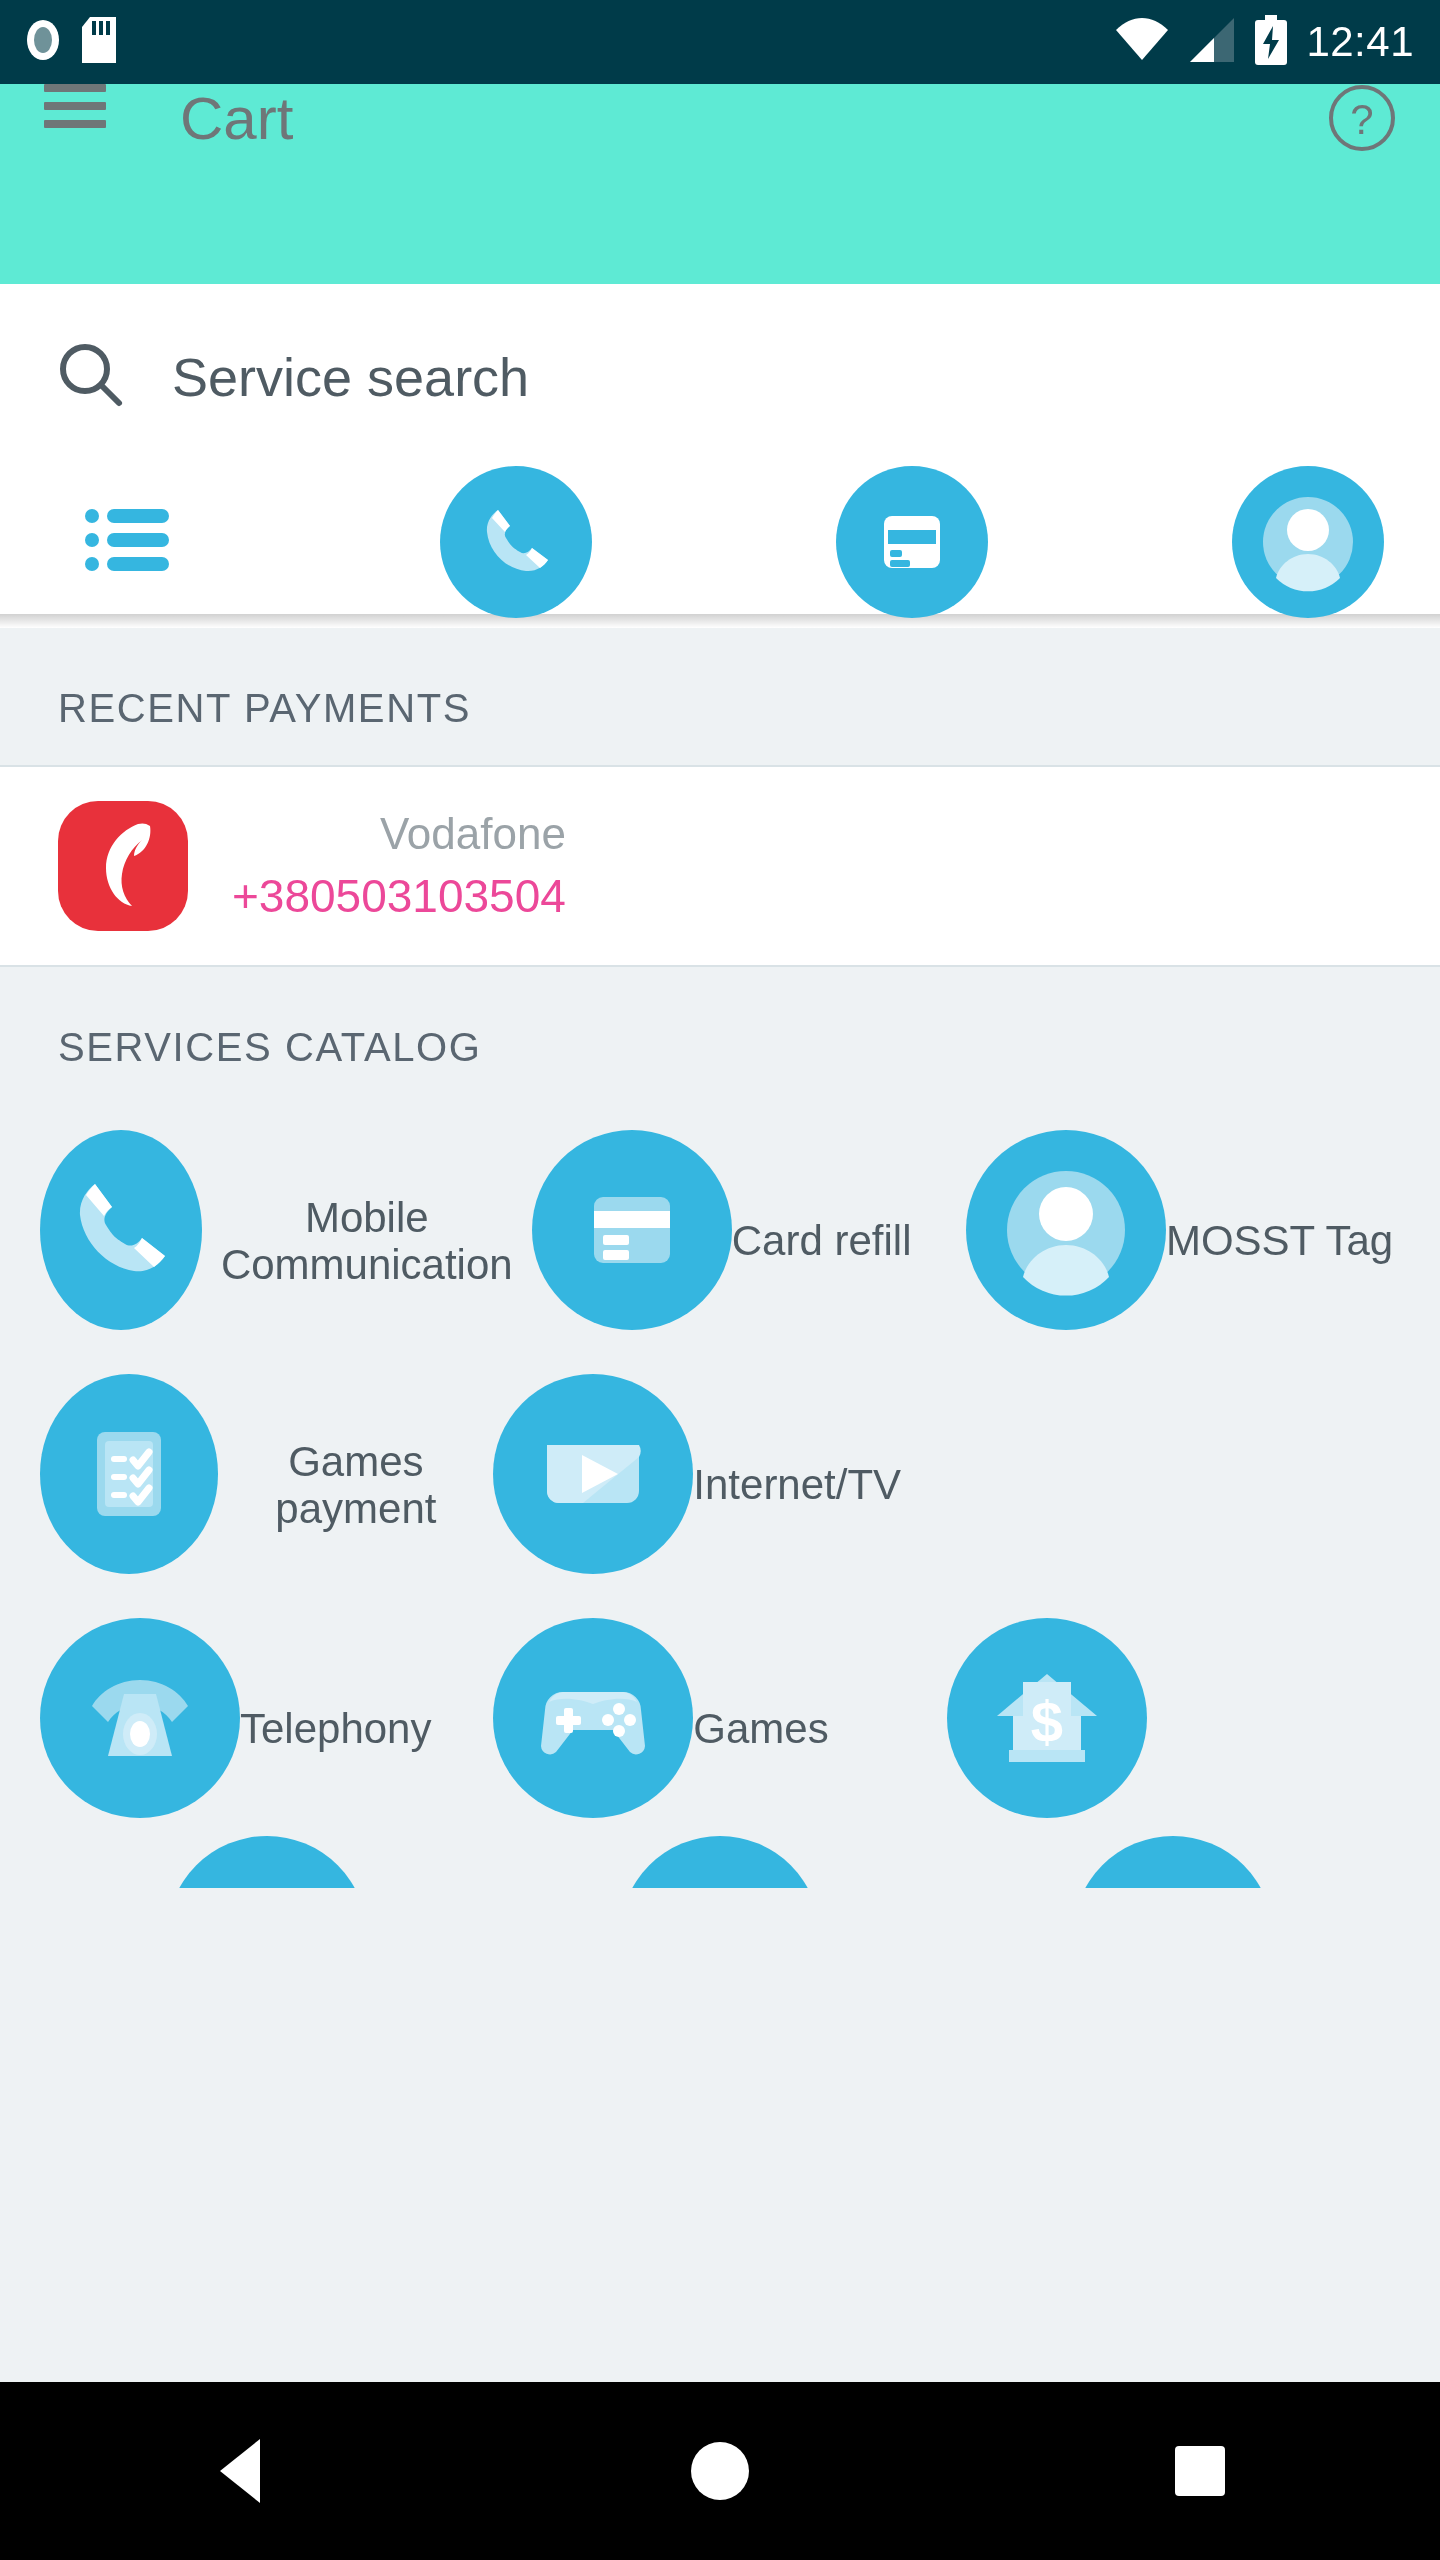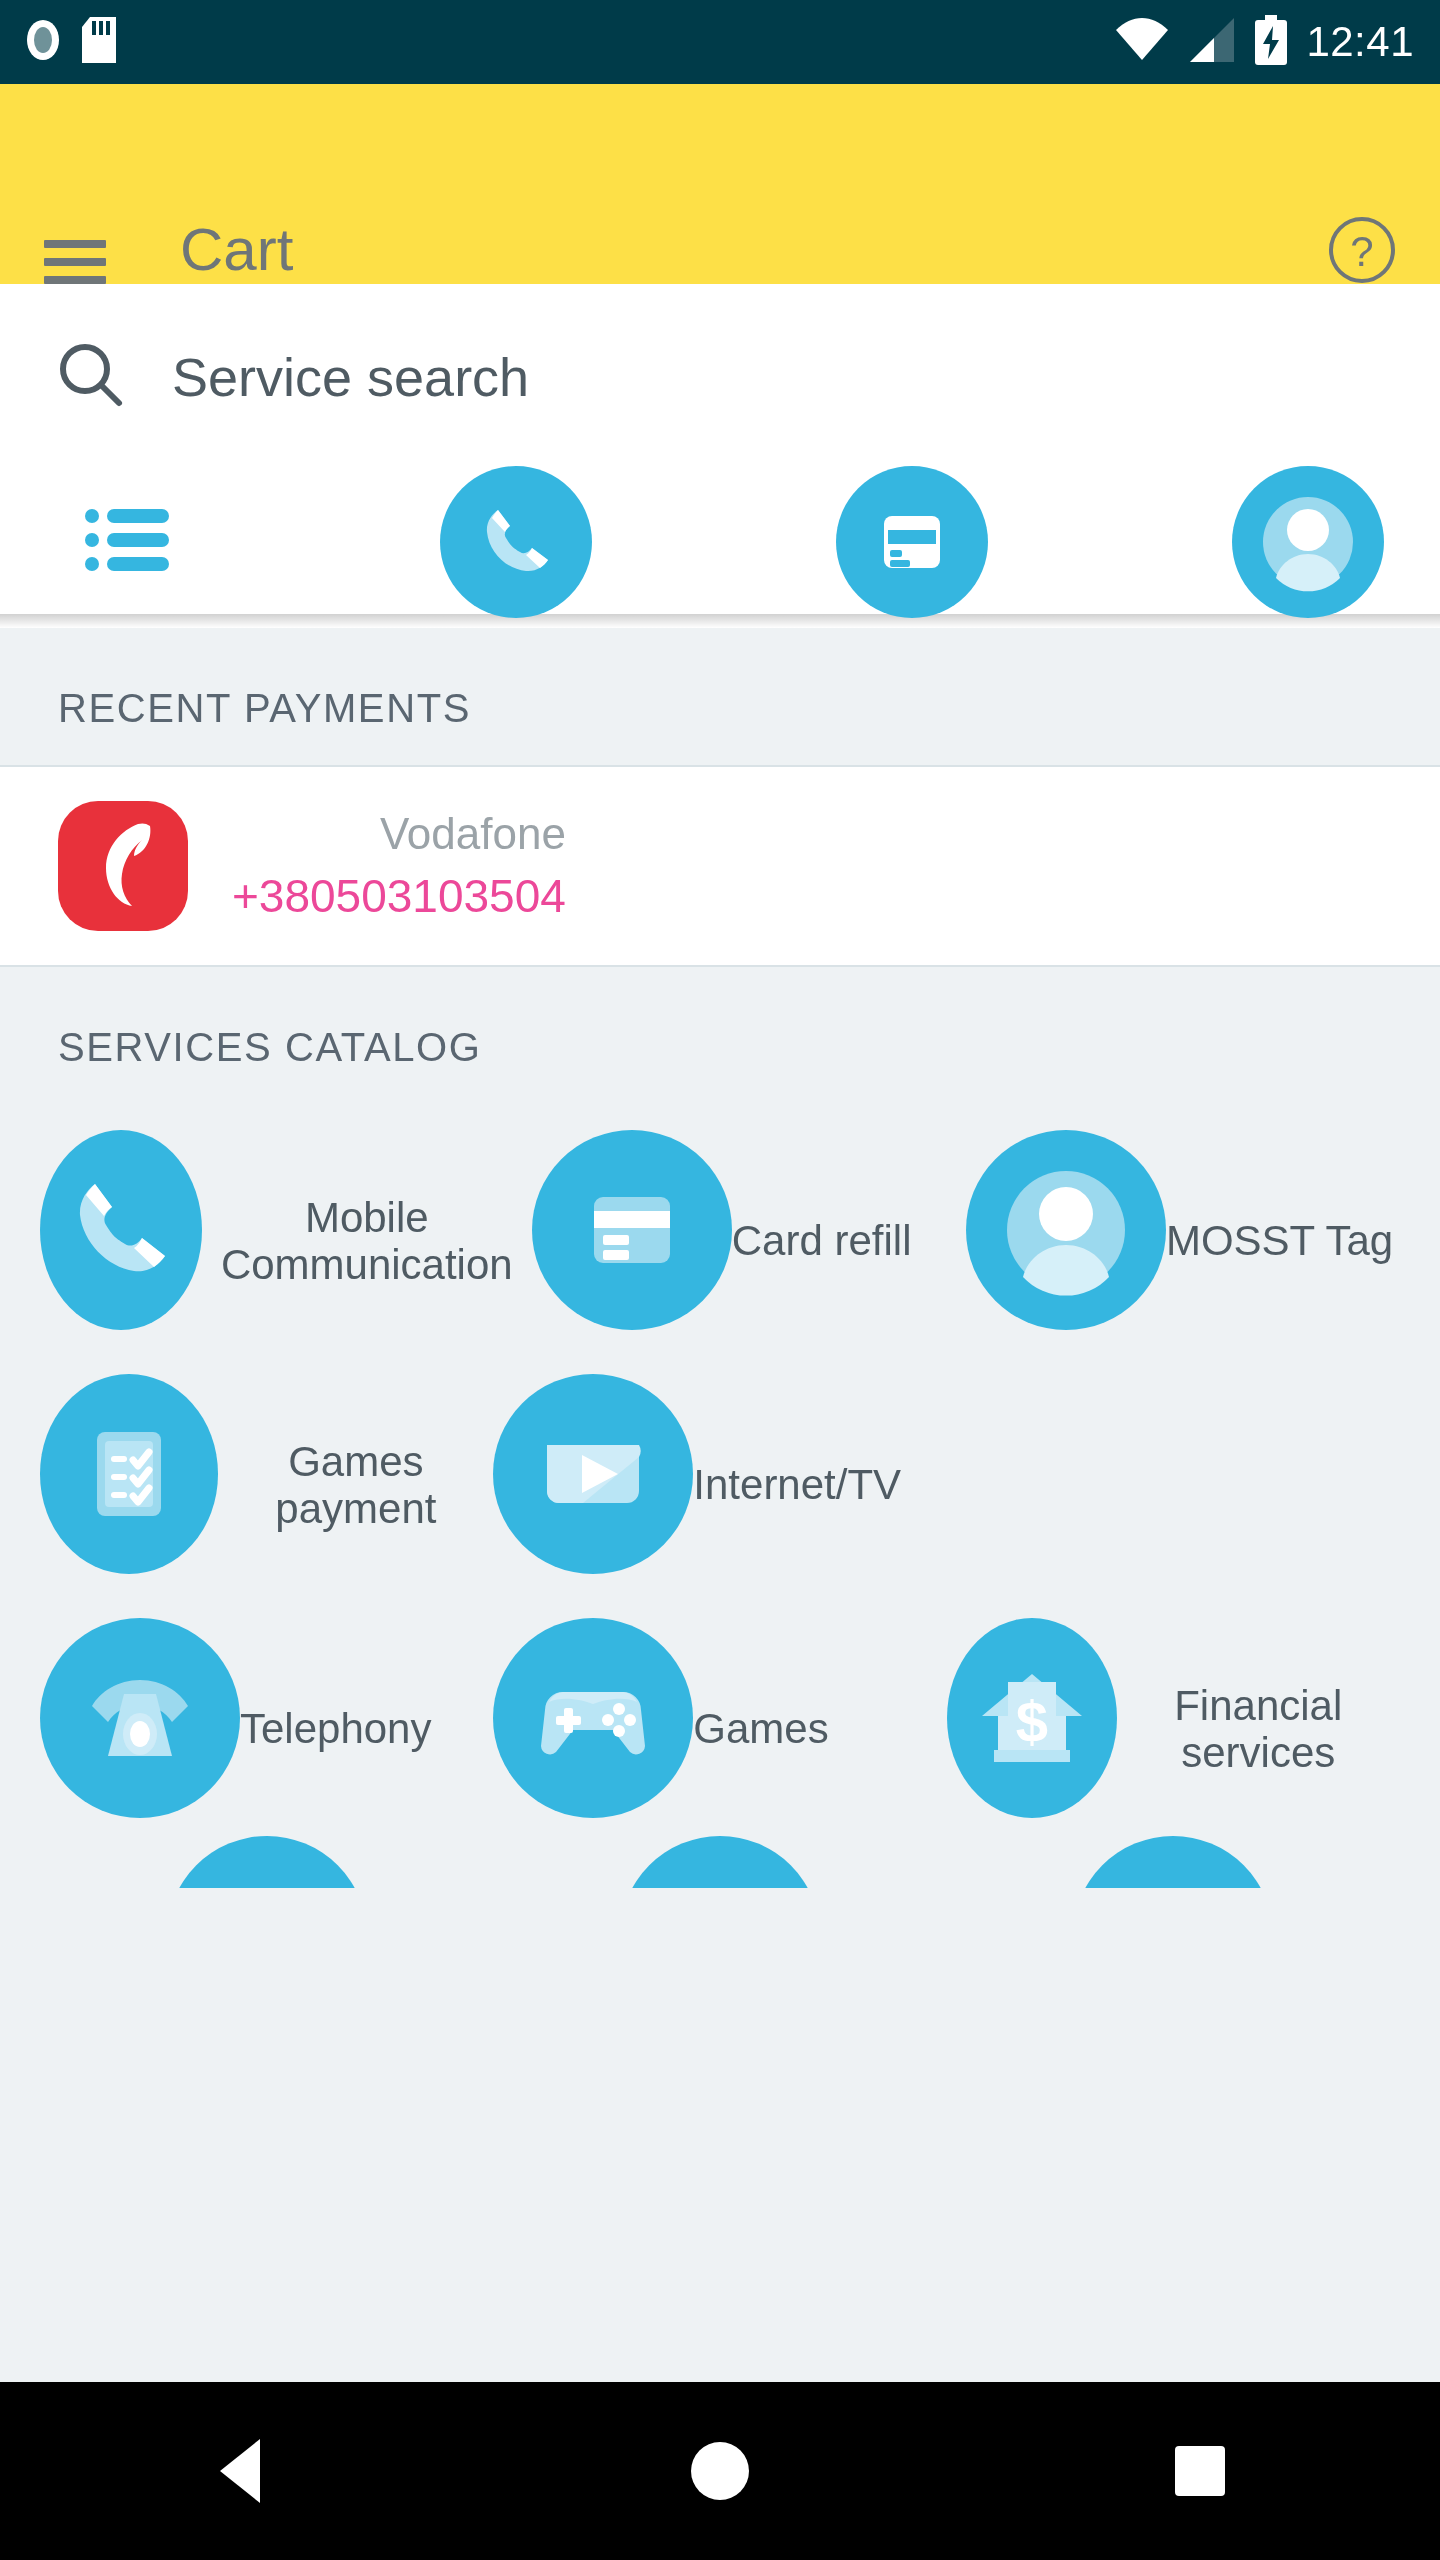--- a/index.html
+++ b/index.html
@@ -22,8 +22,8 @@
 
   
   .appbar {
-    height: 200px; background: #fde047;
-    display: flex; align-items: flex-end; padding: 0 44px;
+    height: 200px; background: #5eead4;
+    display: flex; align-items: flex-start; padding: 0 44px;
   }
   .hamburger { width: 62px; height: 44px; display: flex; flex-direction: column; justify-content: space-between; }
   .hamburger span { display: block; height: 8px; background: #6f7678; border-radius: 1px; }

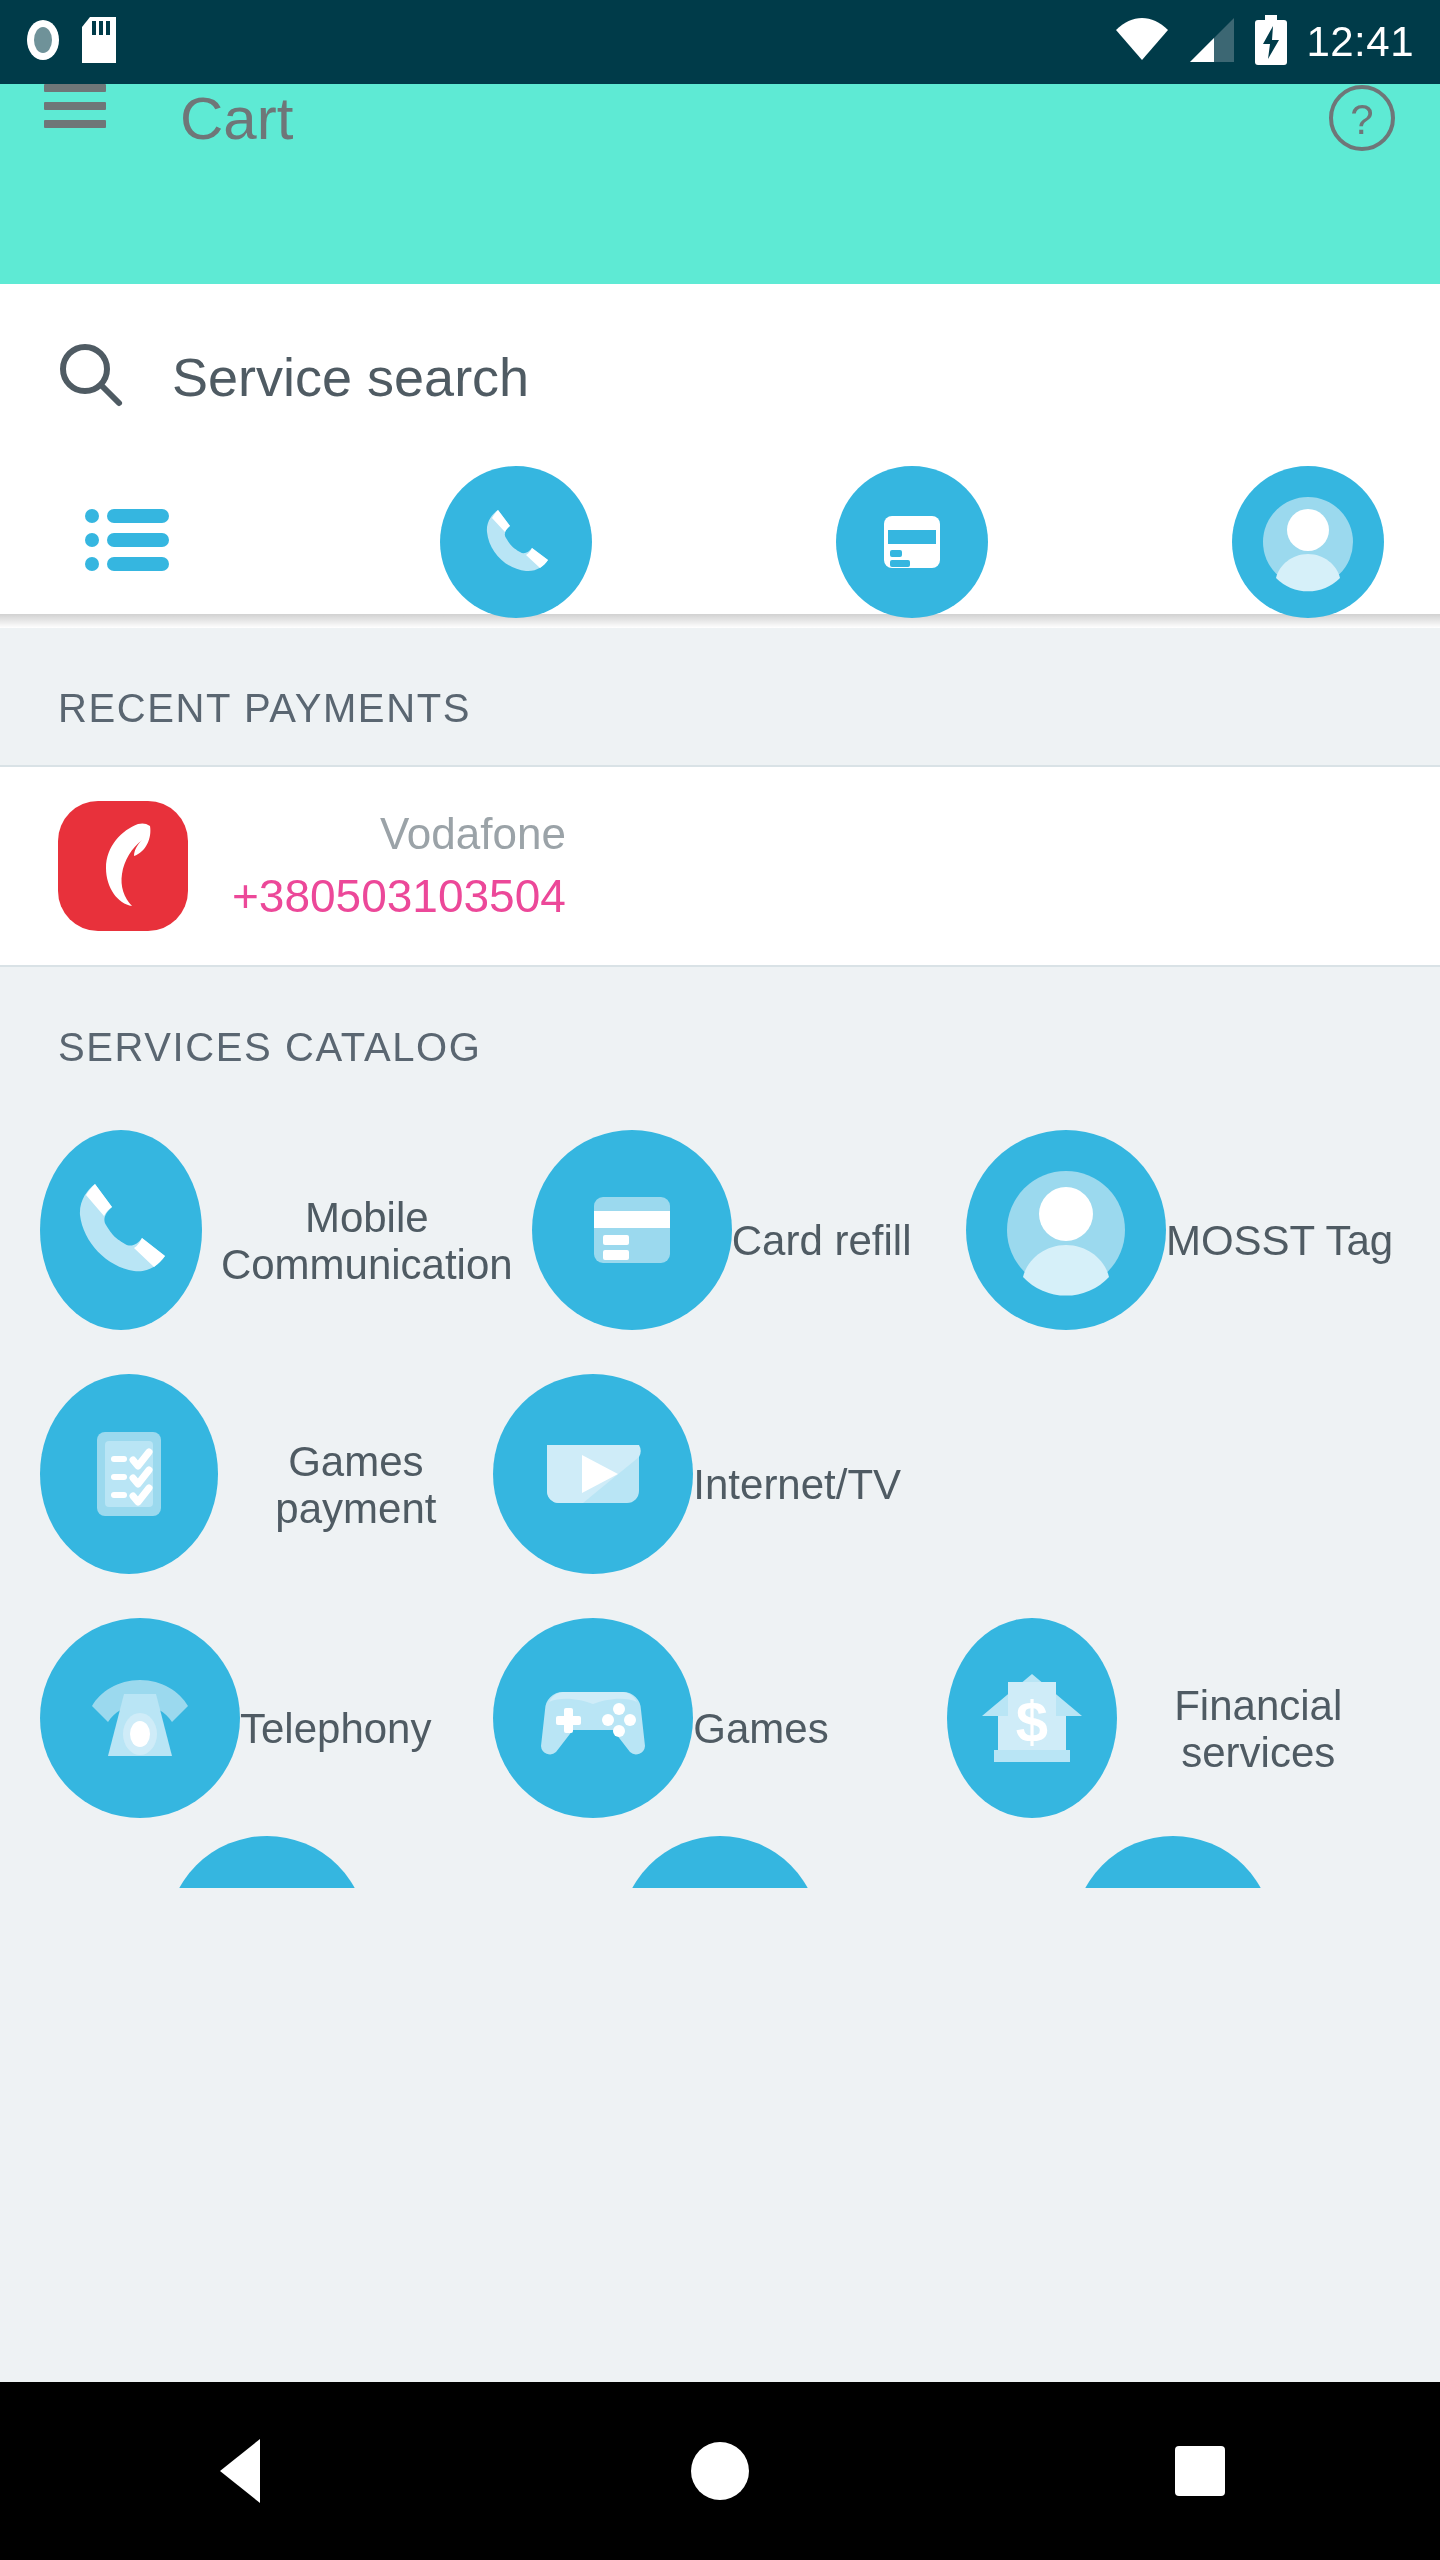--- a/index.html
+++ b/index.html
@@ -324,7 +324,6 @@
             <text x="60" y="84" font-family="Liberation Sans, sans-serif" font-size="58" font-weight="bold" fill="#ffffff" text-anchor="middle">$</text>
           </svg>
         </div>
-        <div class="tile-label">Financial services</div>
       </div>
 
     </div>

